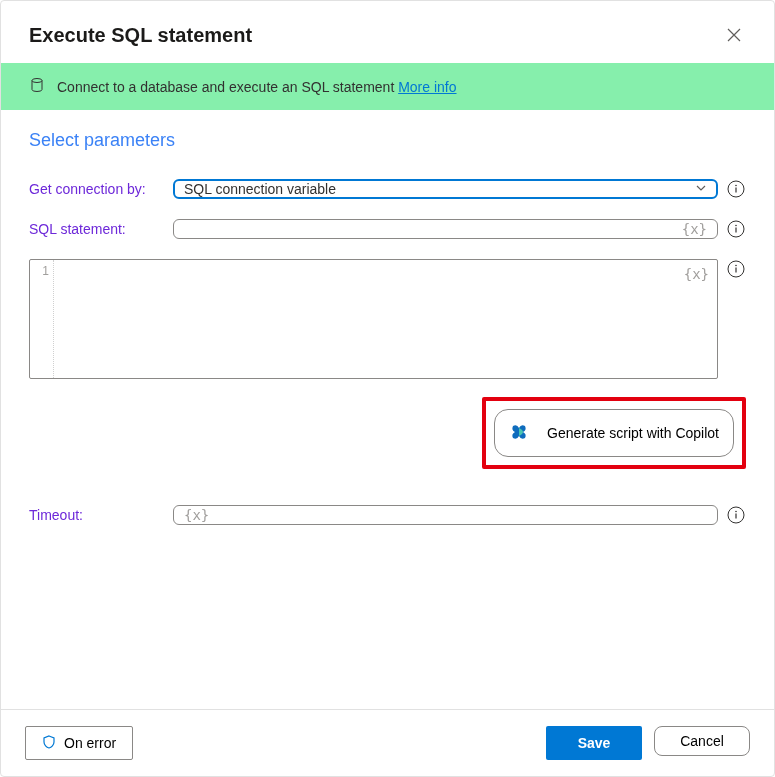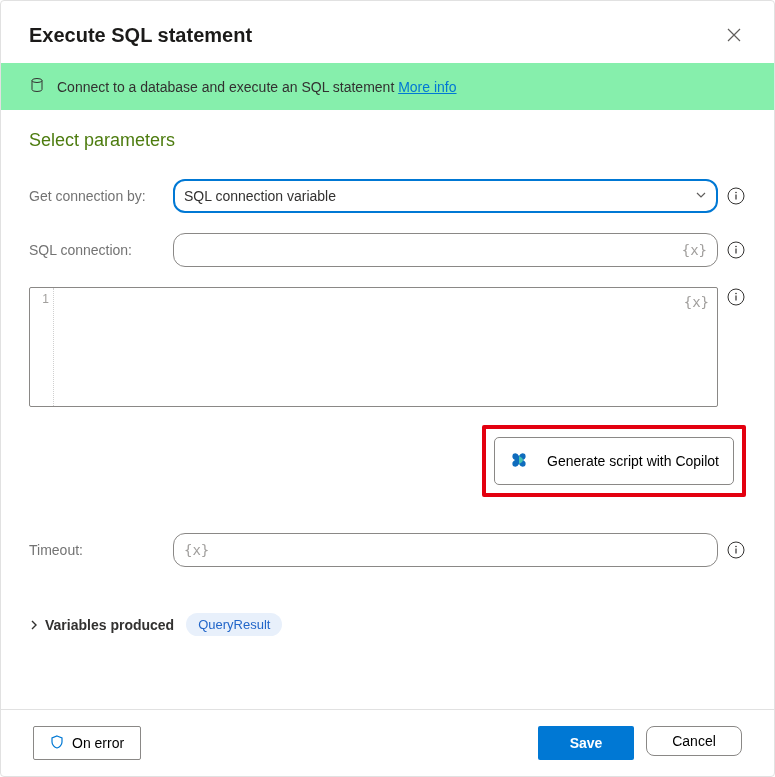--- a/index.html
+++ b/index.html
@@ -63,7 +63,7 @@
       font-size: 18px;
       font-weight: 400;
       margin-bottom: 28px;
-      color: #4d7c0f;
+      color: #3b82f6;
     }
     .field-row {
       display: flex;

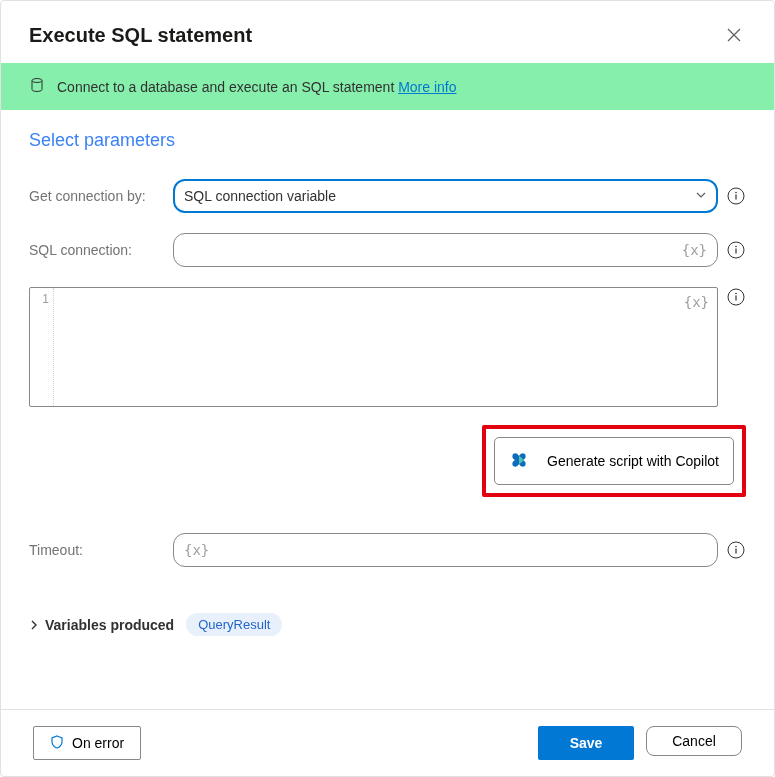--- a/index.html
+++ b/index.html
@@ -74,7 +74,7 @@
     .field-label {
       width: 136px;
       flex-shrink: 0;
-      color: #737373;
+      color: #6d28d9;
     }
     .field-input-wrap {
       flex: 1;

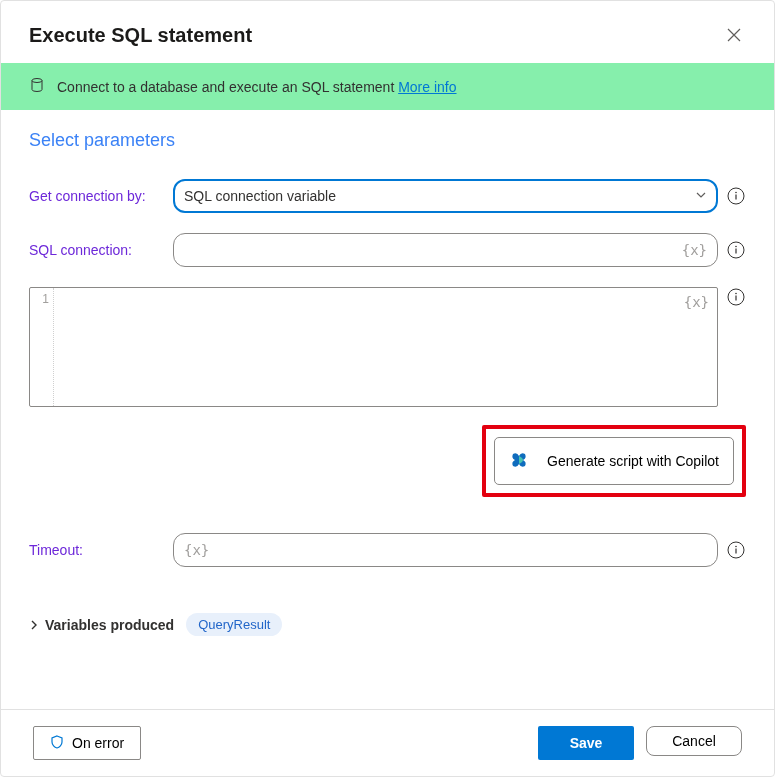--- a/index.html
+++ b/index.html
@@ -84,9 +84,9 @@
     }
     .dropdown, .text-input {
       flex: 1;
-      height: 34px;
+      height: 20px;
       border: 1px solid #8a8886;
-      border-radius: 12px;
+      border-radius: 6px;
       padding: 0 10px;
       font-size: 14px;
       font-family: inherit;

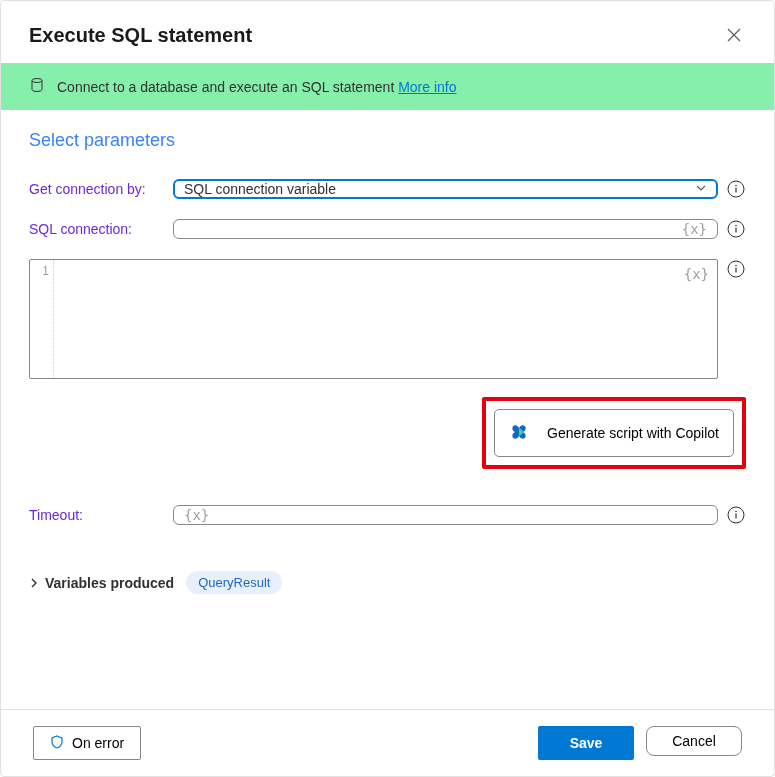--- a/index.html
+++ b/index.html
@@ -303,7 +303,7 @@
     </div>
 
     <div class="field-row">
-      <div class="field-label">SQL connection:</div>
+      <div class="field-label">SQL statement:</div>
       <div class="field-input-wrap">
         <div class="text-input">
           <input type="text" value="" style="">

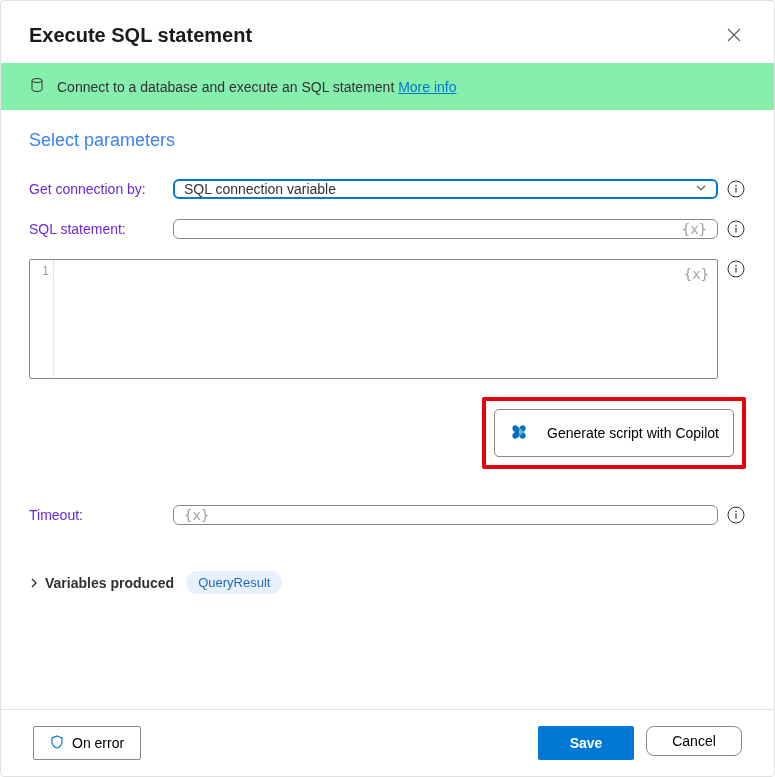--- a/index.html
+++ b/index.html
@@ -180,7 +180,7 @@
       cursor: pointer;
       font-size: 14px;
       font-family: inherit;
-      border-radius: 5px;
+      border-radius: 14px;
     }
     .vars-row {
       display: flex;

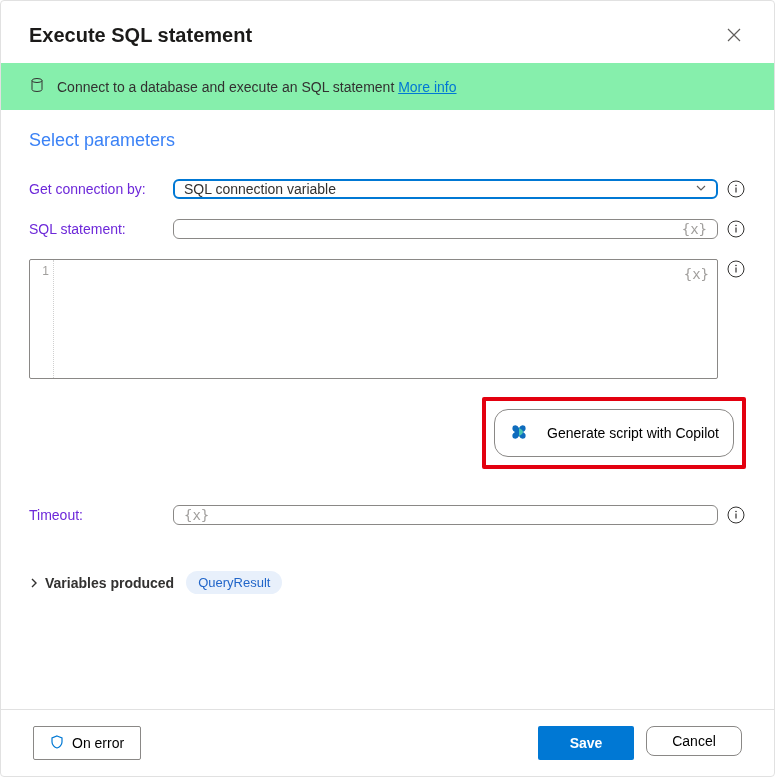--- a/index.html
+++ b/index.html
@@ -368,17 +368,6 @@
       </div>
     </div>
 
-    <div class="vars-row">
-      <div class="vars-label">
-        <span>
-          <svg width="10" height="10" viewBox="0 0 10 10">
-              <path d="M3 1 L7 5 L3 9" fill="none" stroke="#323130" stroke-width="1.4"></path>
-            </svg>
-        </span>
-        <span>Variables produced</span>
-      </div>
-      <span class="pill">QueryResult</span>
-    </div>
 
   </div>
 

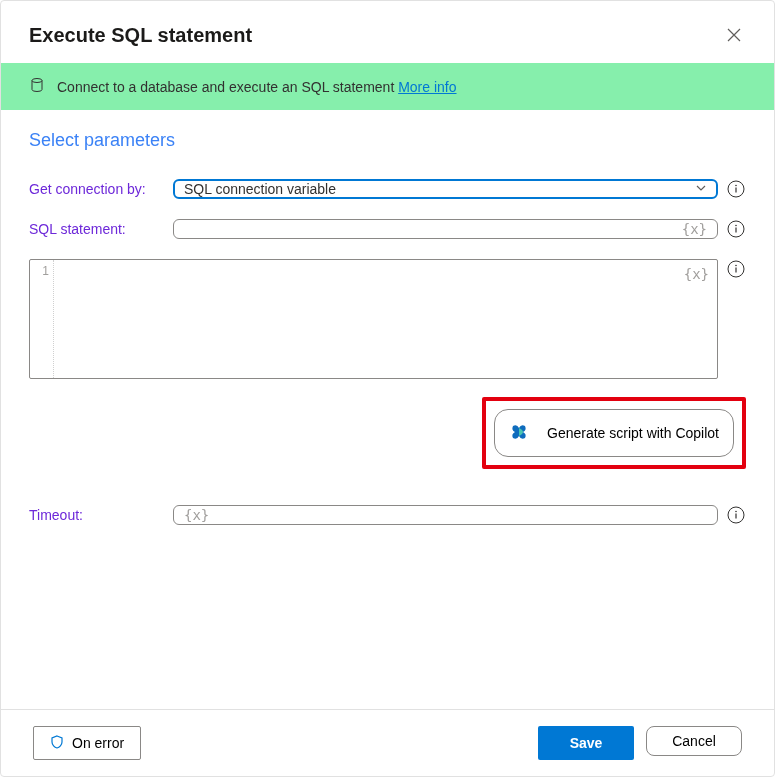--- a/index.html
+++ b/index.html
@@ -204,7 +204,7 @@
     }
     .footer {
       border-top: 1px solid #e1e1e1;
-      padding: 16px 32px;
+      padding: 16px 24px;
       display: flex;
       align-items: center;
       justify-content: space-between;

